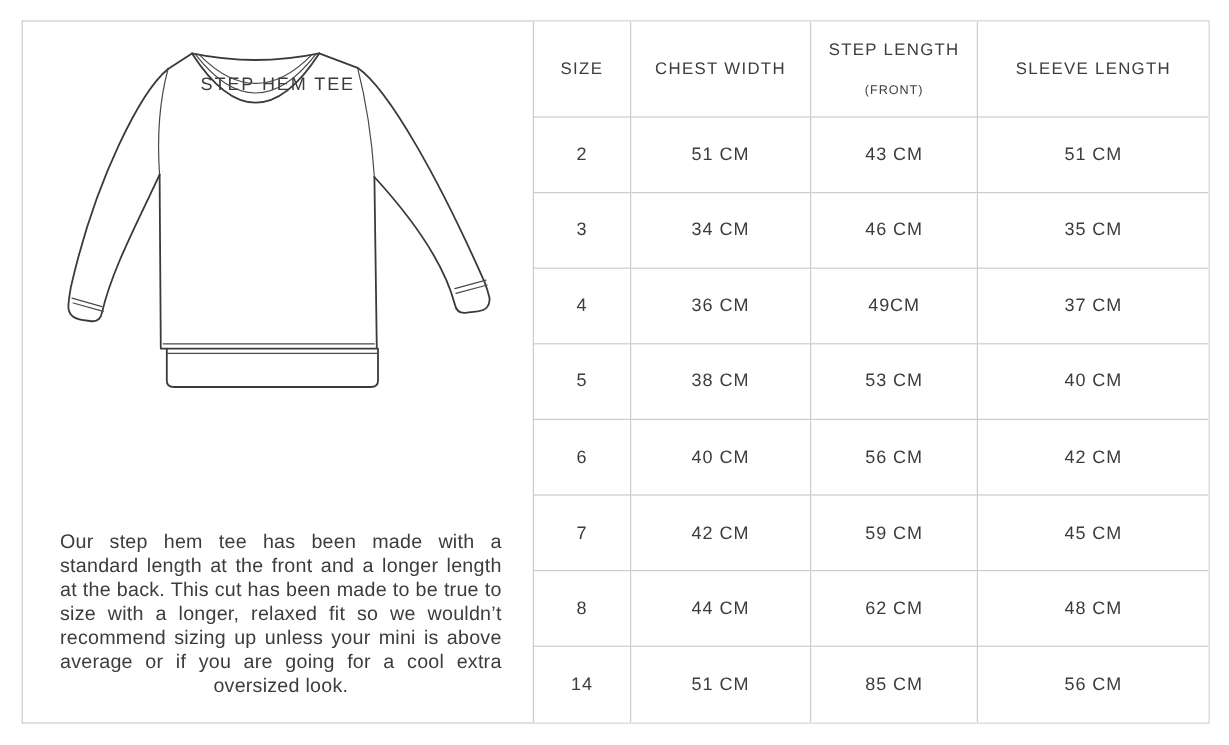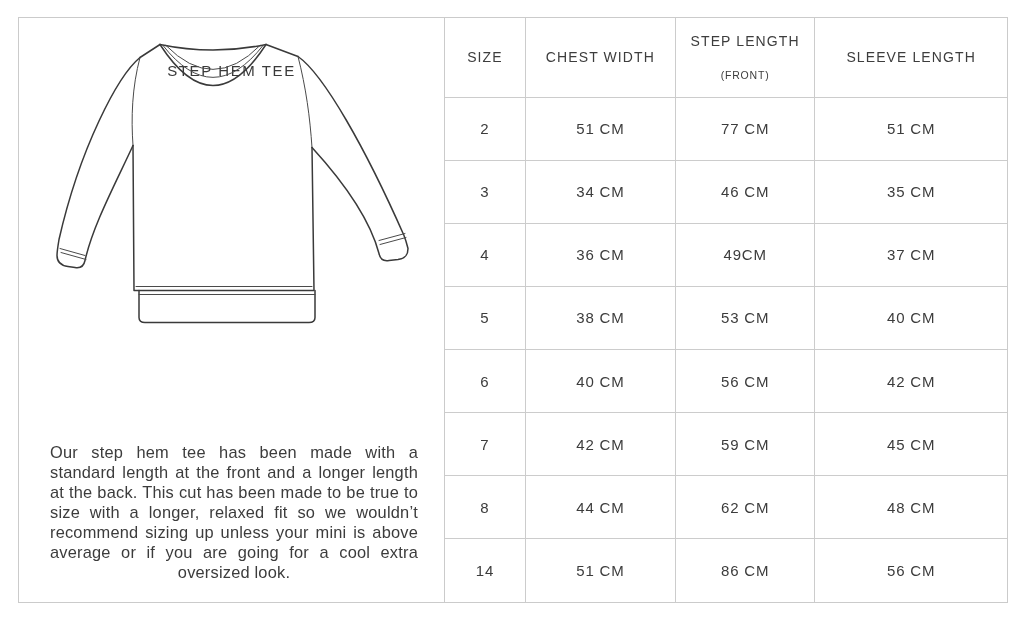--- a/index.html
+++ b/index.html
@@ -143,7 +143,7 @@
           <tr>
             <td>2</td>
             <td>51 CM</td>
-            <td>77 CM</td>
+            <td>43 CM</td>
             <td>51 CM</td>
           </tr>
           <tr>

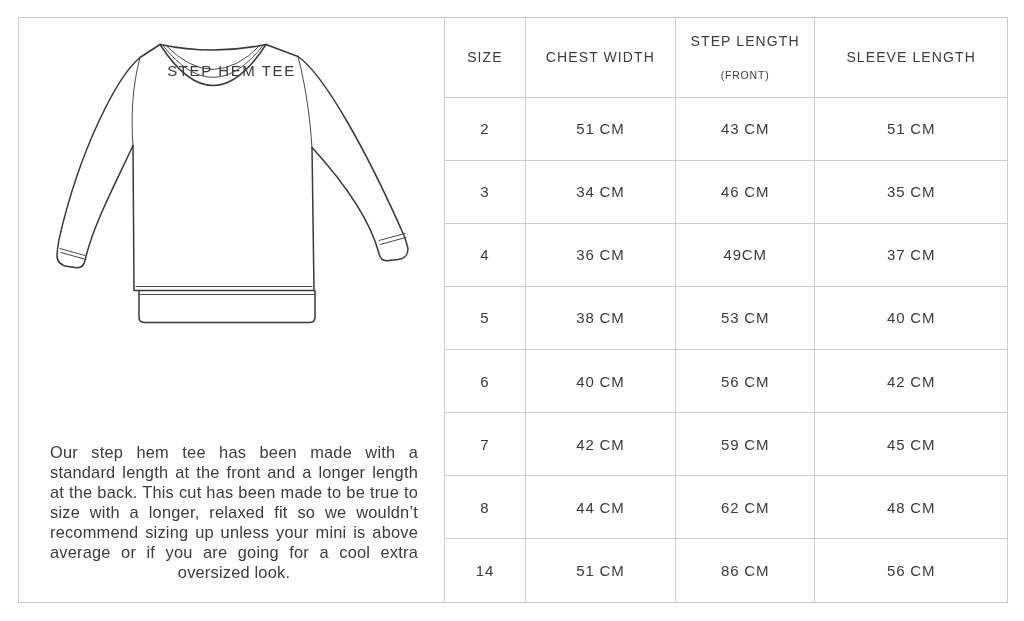--- a/index.html
+++ b/index.html
@@ -185,7 +185,7 @@
           <tr>
             <td>14</td>
             <td>51 CM</td>
-            <td>86 CM</td>
+            <td>85 CM</td>
             <td>56 CM</td>
           </tr>
         </tbody>

